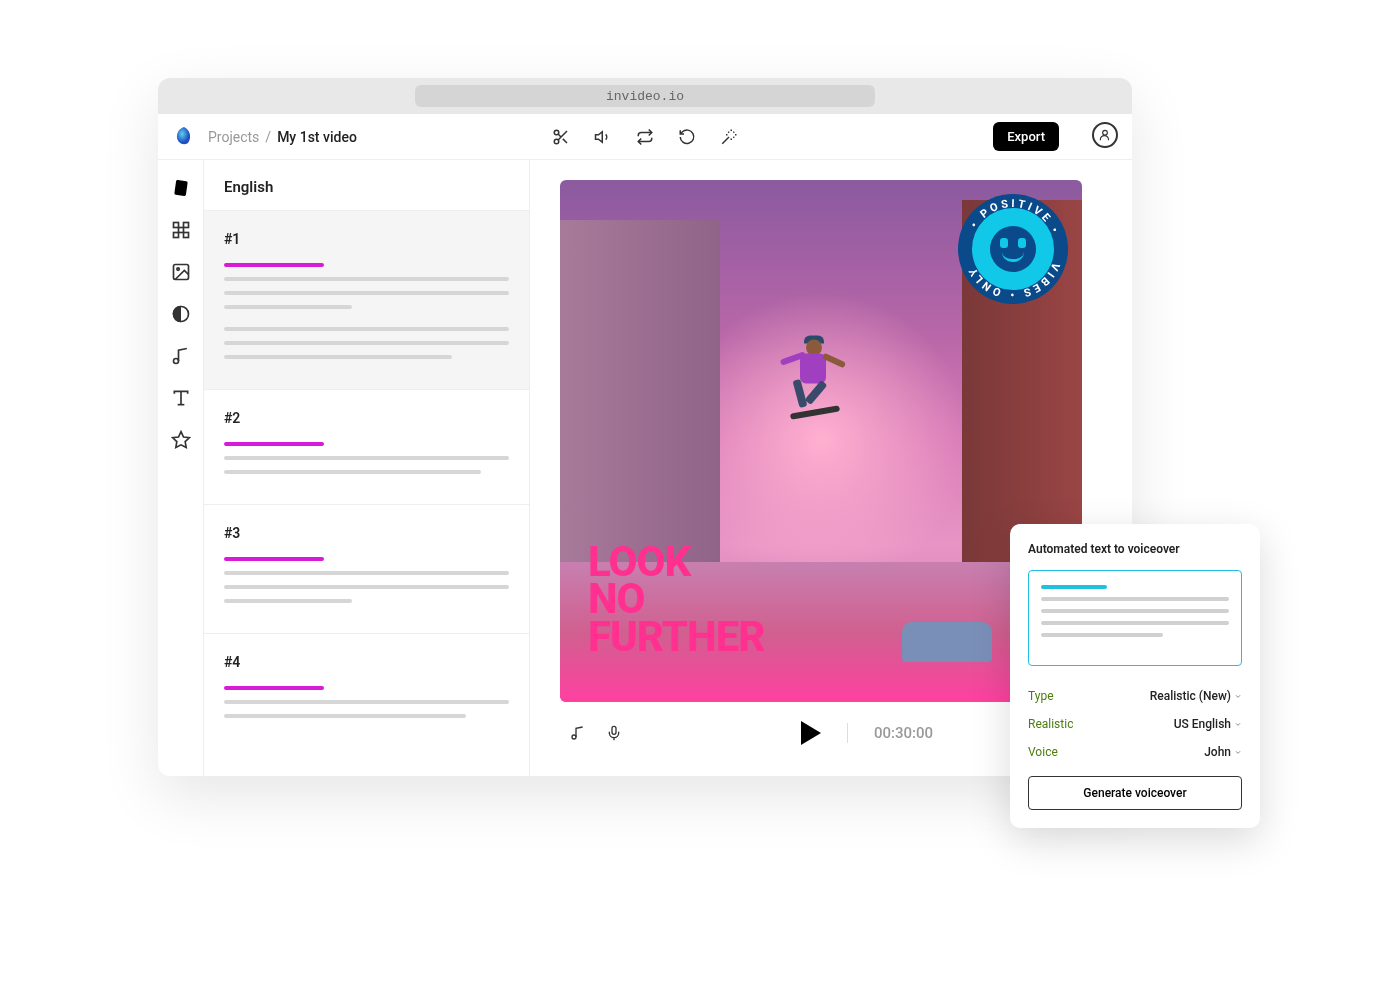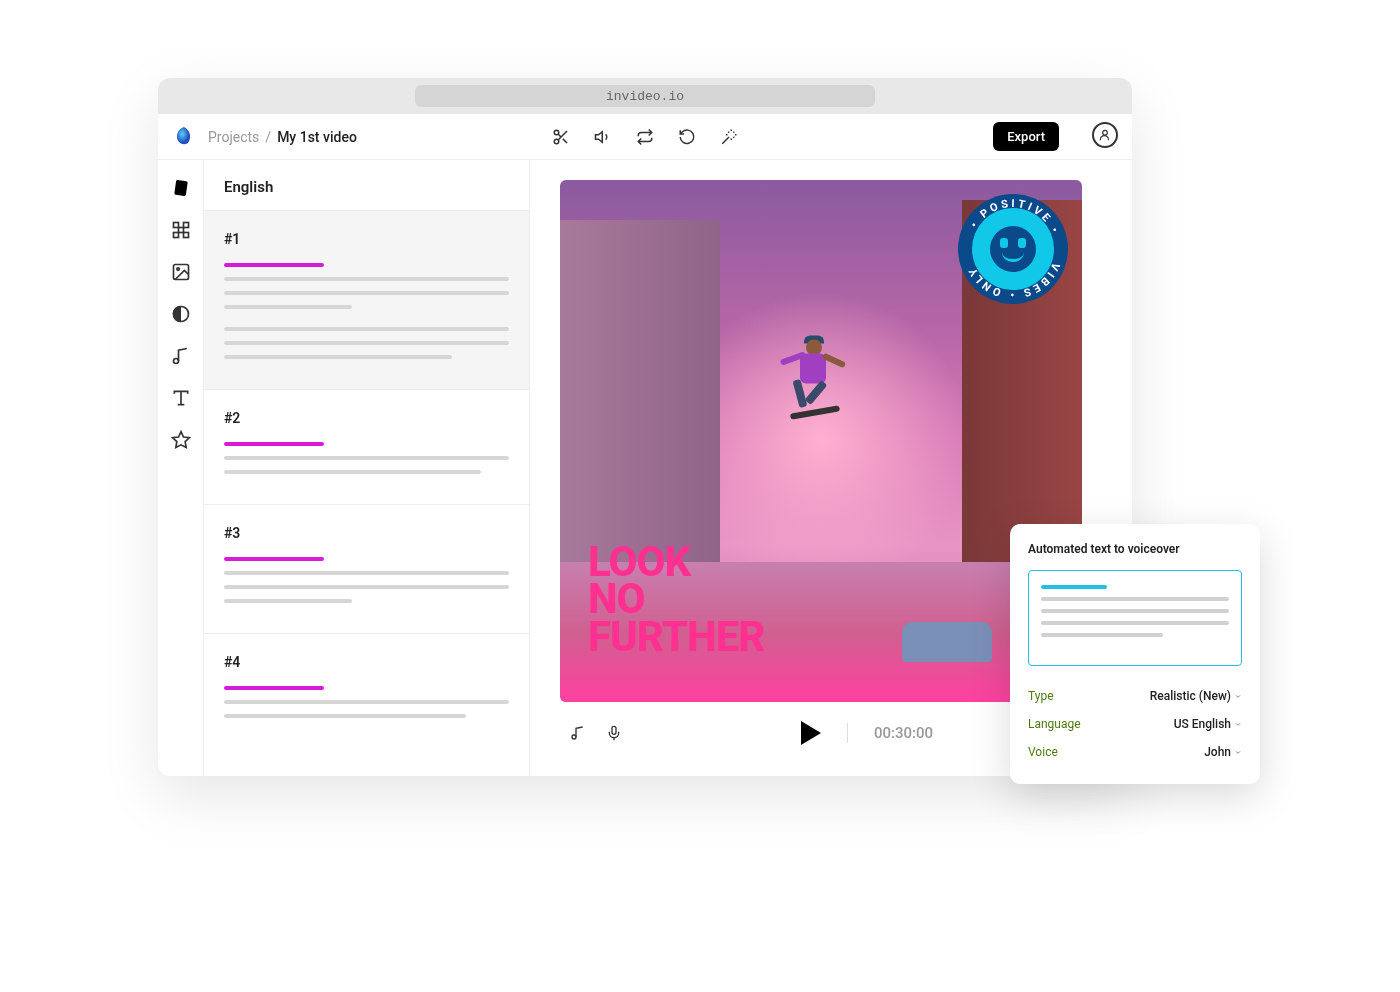--- a/index.html
+++ b/index.html
@@ -282,7 +282,7 @@
       </span>
   </div>
   <div class="vo-row">
-    <span class="lbl">Language</span>
+    <span class="lbl">Realistic</span>
     <span class="val">
         <span>US English</span>
         <svg class="chev" viewBox="0 0 12 12" fill="none" stroke="#888" stroke-width="1.5">

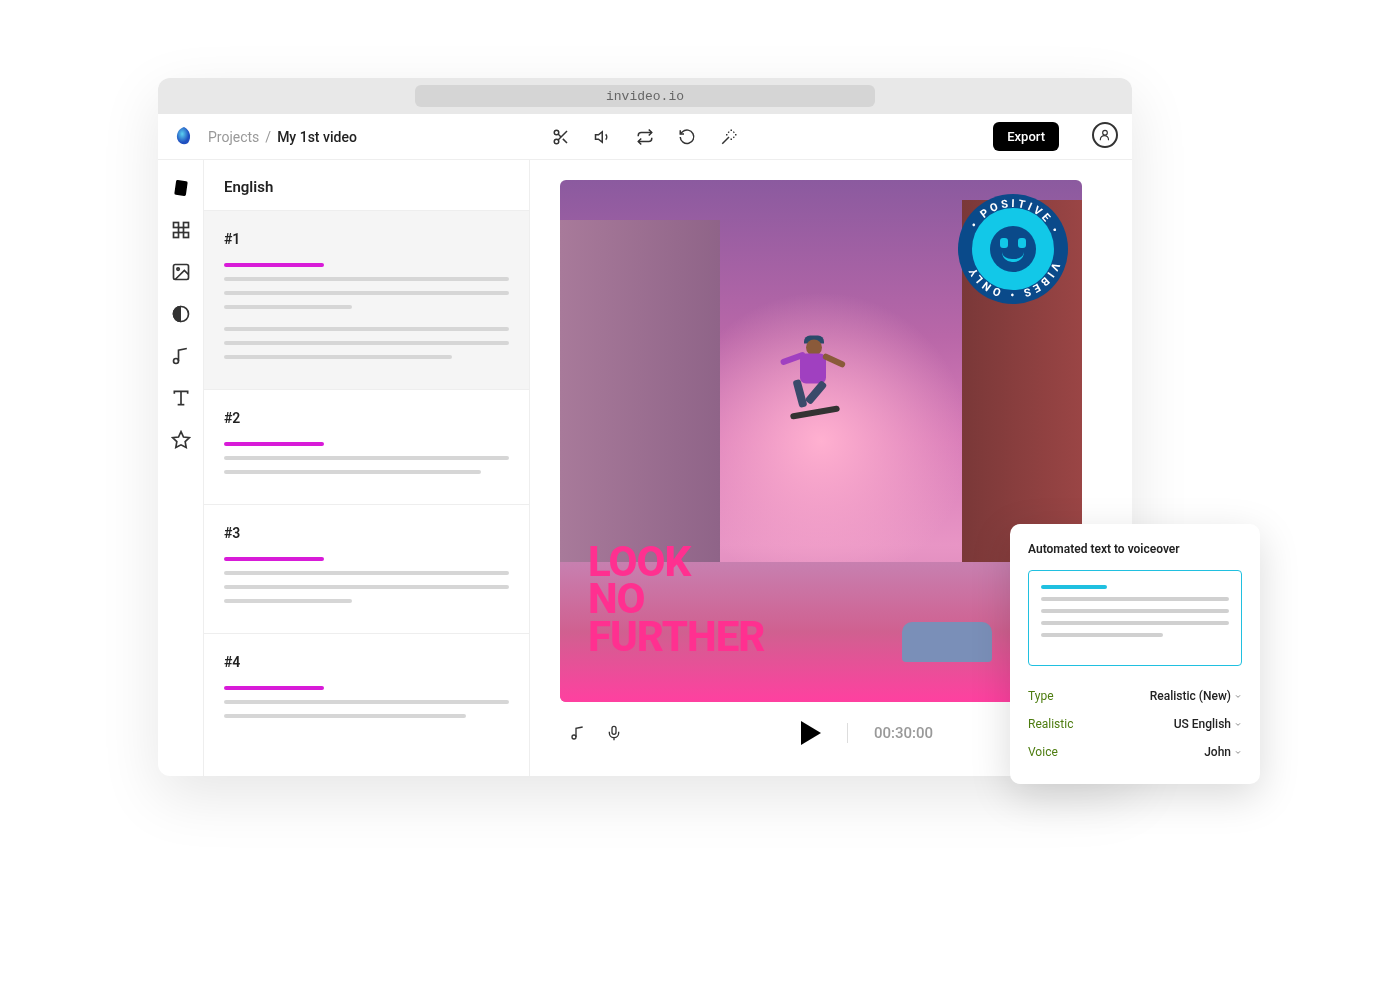--- a/index.html
+++ b/index.html
@@ -299,6 +299,7 @@
         </svg>
       </span>
   </div>
+  <button class="gen-btn">Generate voiceover</button>
 </div>
 
 </body></html>

